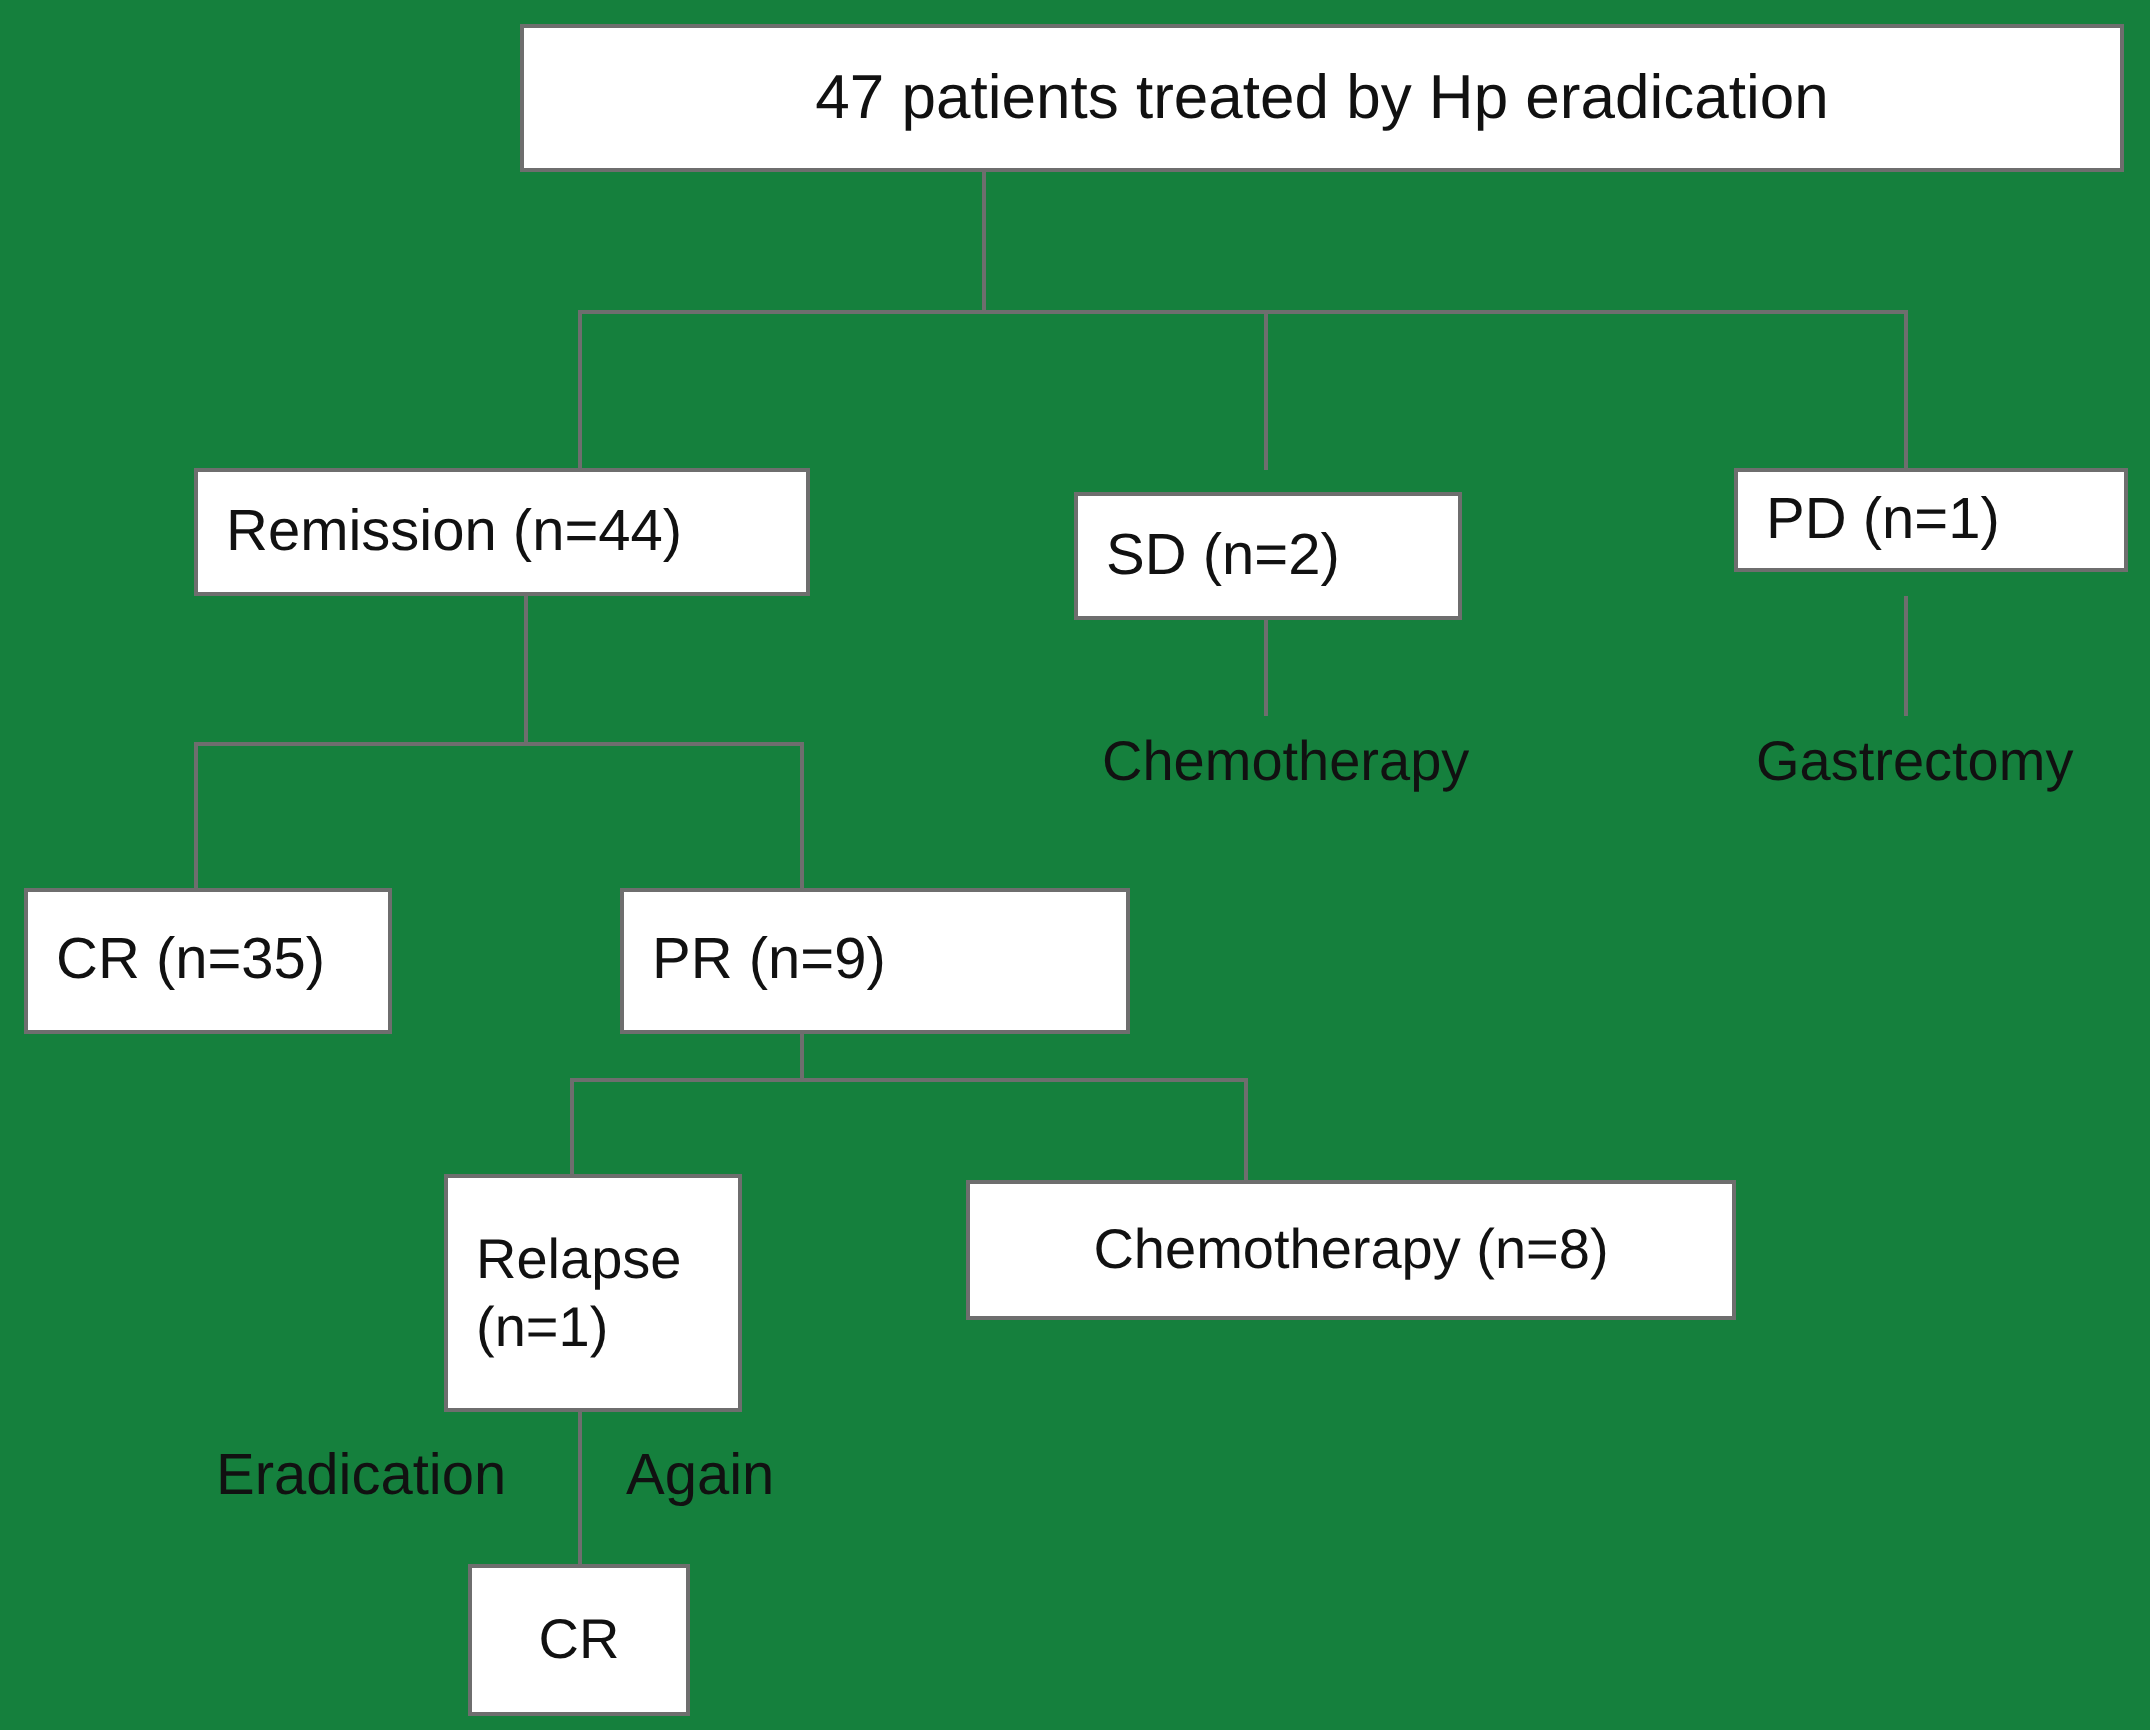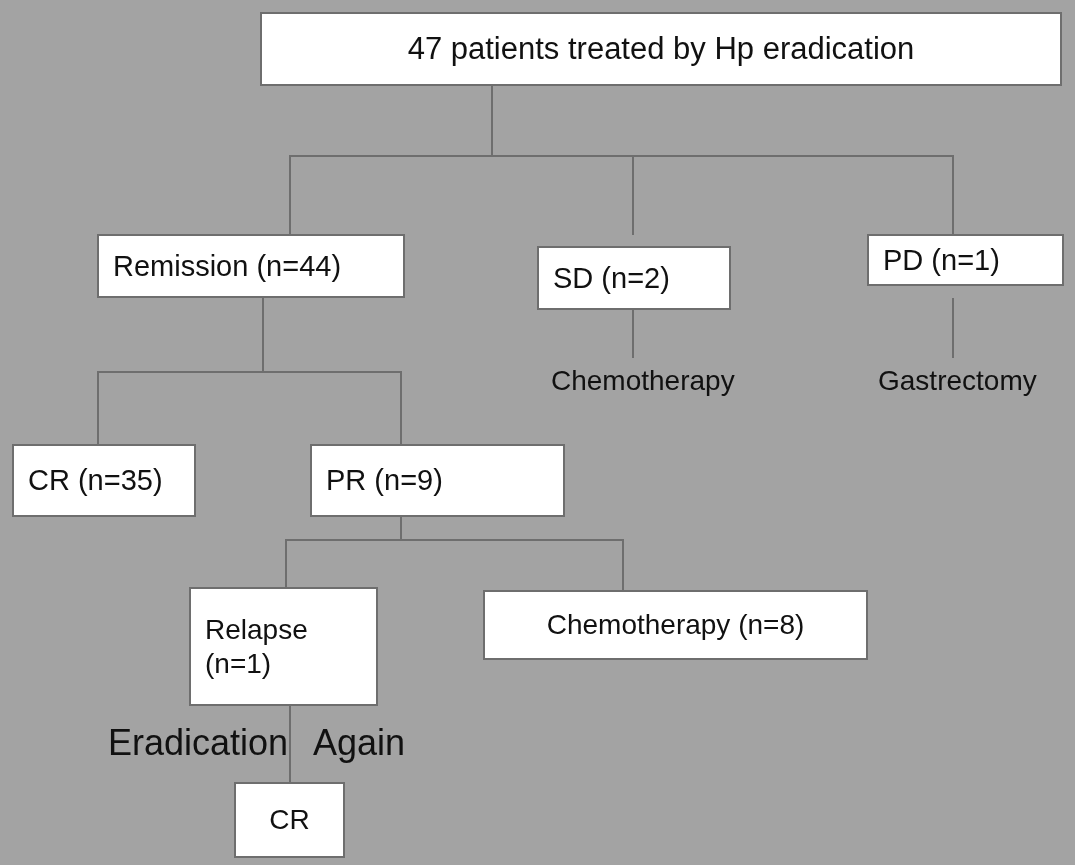--- a/index.html
+++ b/index.html
@@ -16,7 +16,7 @@
     position: relative;
     width: 1075px;
     height: 865px;
-    background: #a3a3a3;
+    background: #15803d;
     overflow: hidden;
   }
   .node-box {

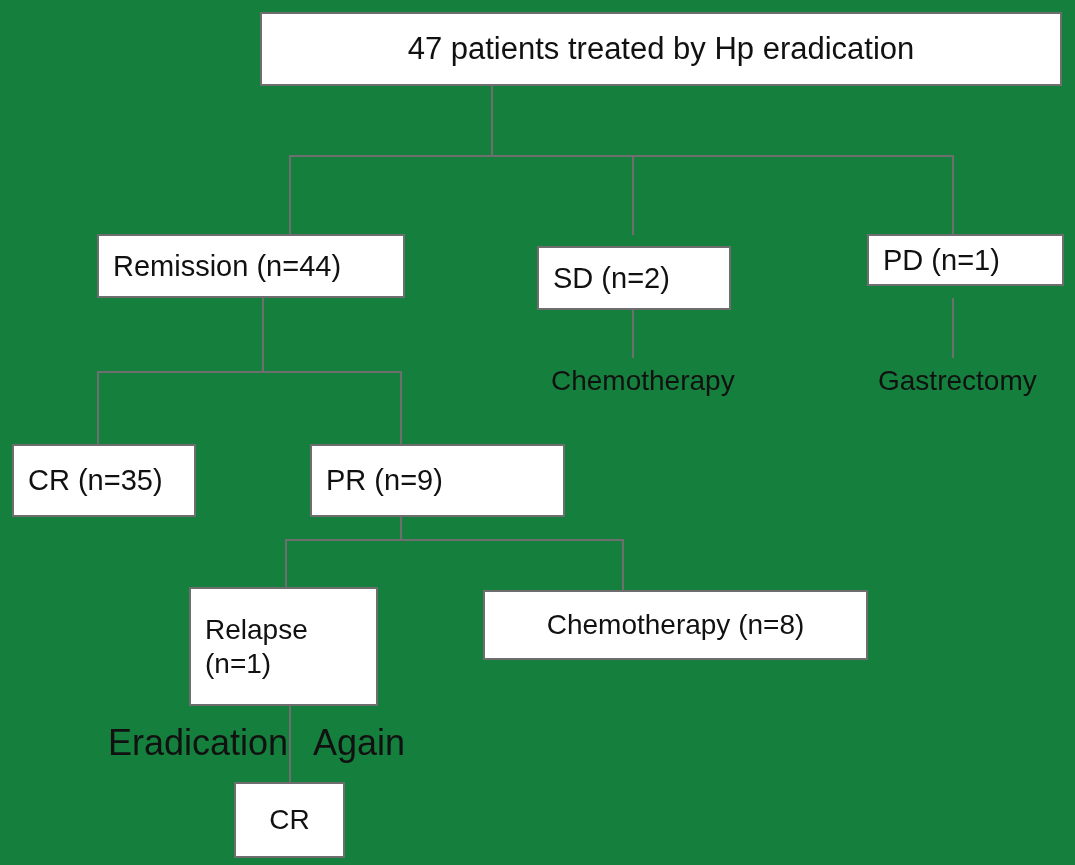--- a/index.html
+++ b/index.html
@@ -120,7 +120,7 @@
   <div class="connector v" style="left:285px; top:539px; height:48px;"></div>
   <div class="connector v" style="left:622px; top:539px; height:51px;"></div>
 
-  <div class="node-box t-lvl4 align-left" style="left:189px; top:587px; width:189px; height:119px;">
+  <div class="node-box t-lvl4 align-left" style="left:222px; top:587px; width:149px; height:119px;">
     <span class="node-label">Relapse
 (n=1)</span>
   </div>

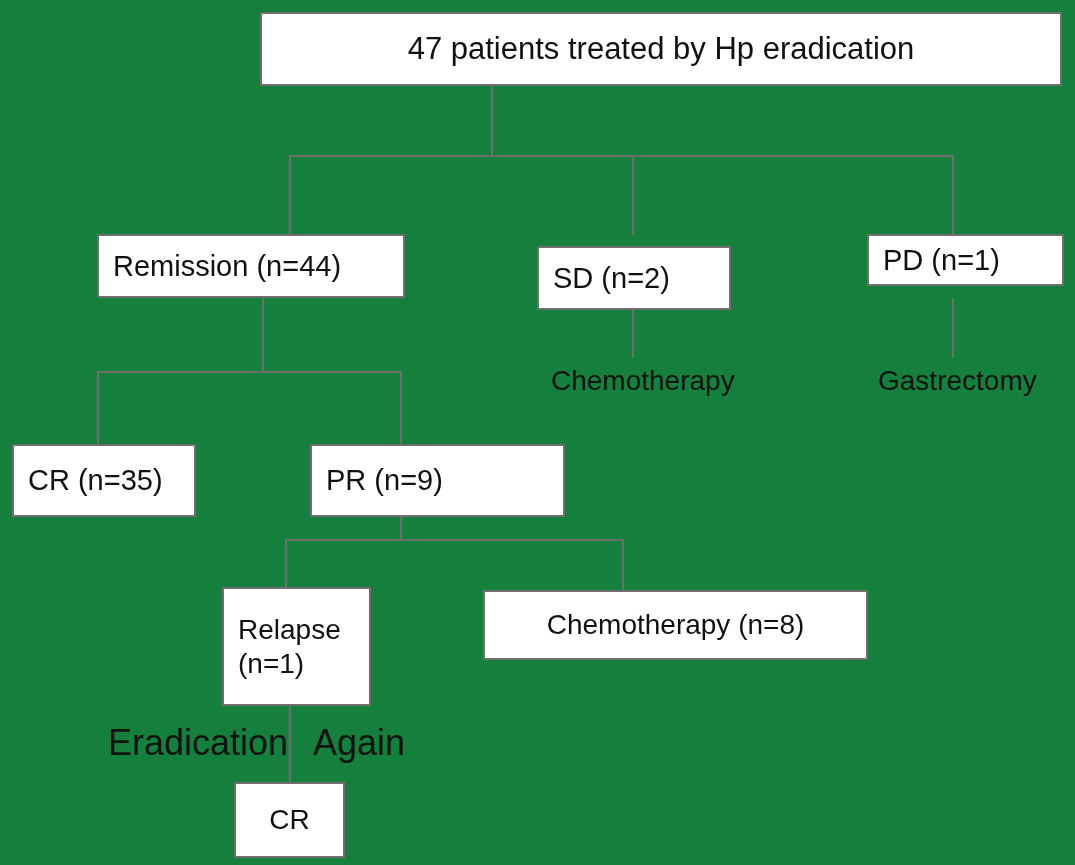--- a/index.html
+++ b/index.html
@@ -61,7 +61,7 @@
   .t-lvl3   { font-size: 29px; }
   .t-lvl4   { font-size: 28px; justify-content: center; }
   .t-small  { font-size: 28px; }
-  .t-edge   { font-size: 36px; }
+  .t-edge   { font-size: 29px; }
 </style>
 </head>
 <body>

